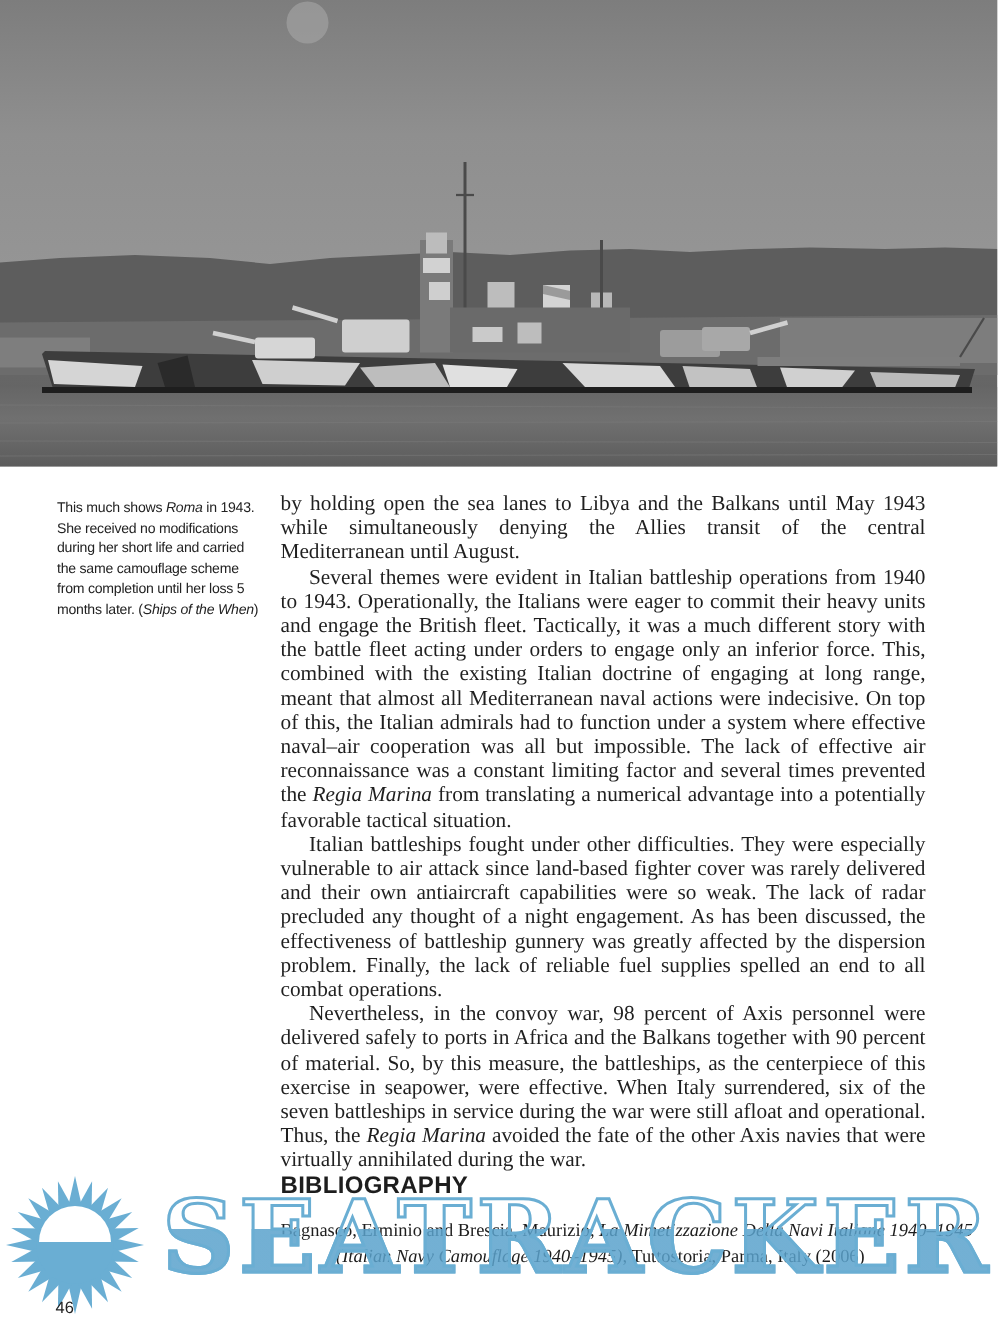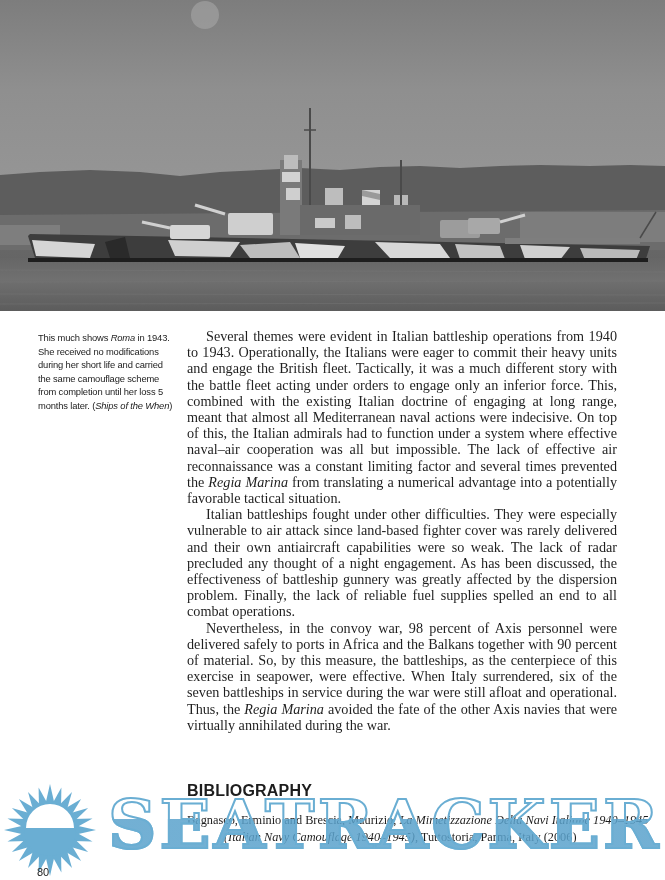--- a/index.html
+++ b/index.html
@@ -139,6 +139,7 @@
 </div>
 
 <div class="body-text">
+  <p>by holding open the sea lanes to Libya and the Balkans until May 1943 while simultaneously denying the Allies transit of the central Mediterranean until August.</p>
   <p class="indent"><span>Several themes were evident in Italian battleship operations from 1940 to 1943. Operationally, the Italians were eager to commit their heavy units and engage the British fleet. Tactically, it was a much different story with the battle fleet acting under orders to engage only an inferior force. This, combined with the existing Italian doctrine of engaging at long range, meant that almost all Mediterranean naval actions were indecisive. On top of this, the Italian admirals had to function under a system where effective naval–air cooperation was all but impossible. The lack of effective air reconnaissance was a constant limiting factor and several times prevented the </span><i>Regia Marina</i><span> from translating a numerical advantage into a potentially favorable tactical situation.</span></p>
   <p class="indent">Italian battleships fought under other difficulties. They were especially vulnerable to air attack since land-based fighter cover was rarely delivered and their own antiaircraft capabilities were so weak. The lack of radar precluded any thought of a night engagement. As has been discussed, the effectiveness of battleship gunnery was greatly affected by the dispersion problem. Finally, the lack of reliable fuel supplies spelled an end to all combat operations.</p>
   <p class="indent"><span>Nevertheless, in the convoy war, 98 percent of Axis personnel were delivered safely to ports in Africa and the Balkans together with 90 percent of material. So, by this measure, the battleships, as the centerpiece of this exercise in seapower, were effective. When Italy surrendered, six of the seven battleships in service during the war were still afloat and operational. Thus, the </span><i>Regia Marina</i><span> avoided the fate of the other Axis navies that were virtually annihilated during the war.</span></p>

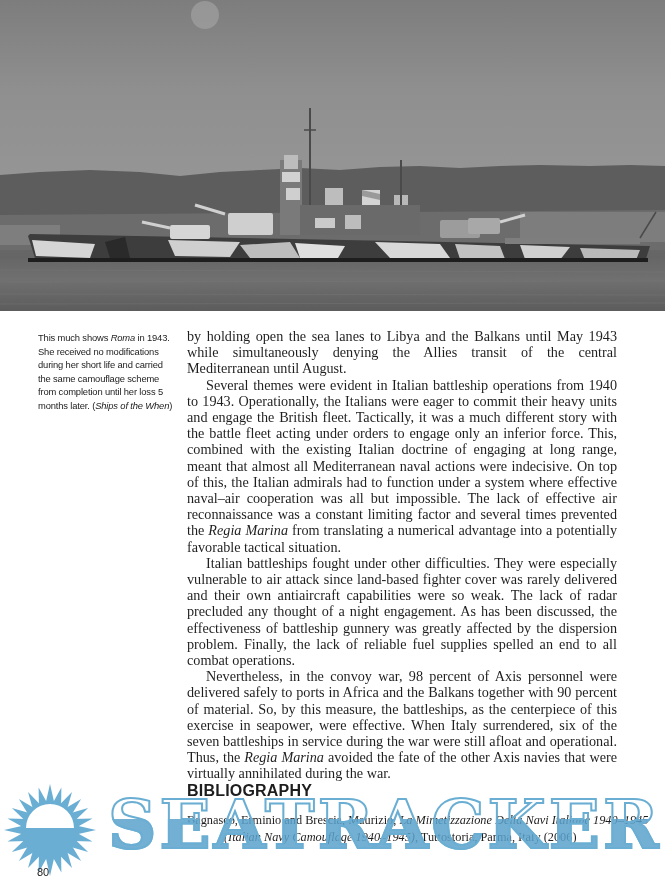--- a/index.html
+++ b/index.html
@@ -194,6 +194,6 @@
 </svg>
 <div class="wm-text">SEATRACKER.RU</div>
 
-<div class="page-number">80</div>
+<div class="page-number">46</div>
 
 </body></html>

